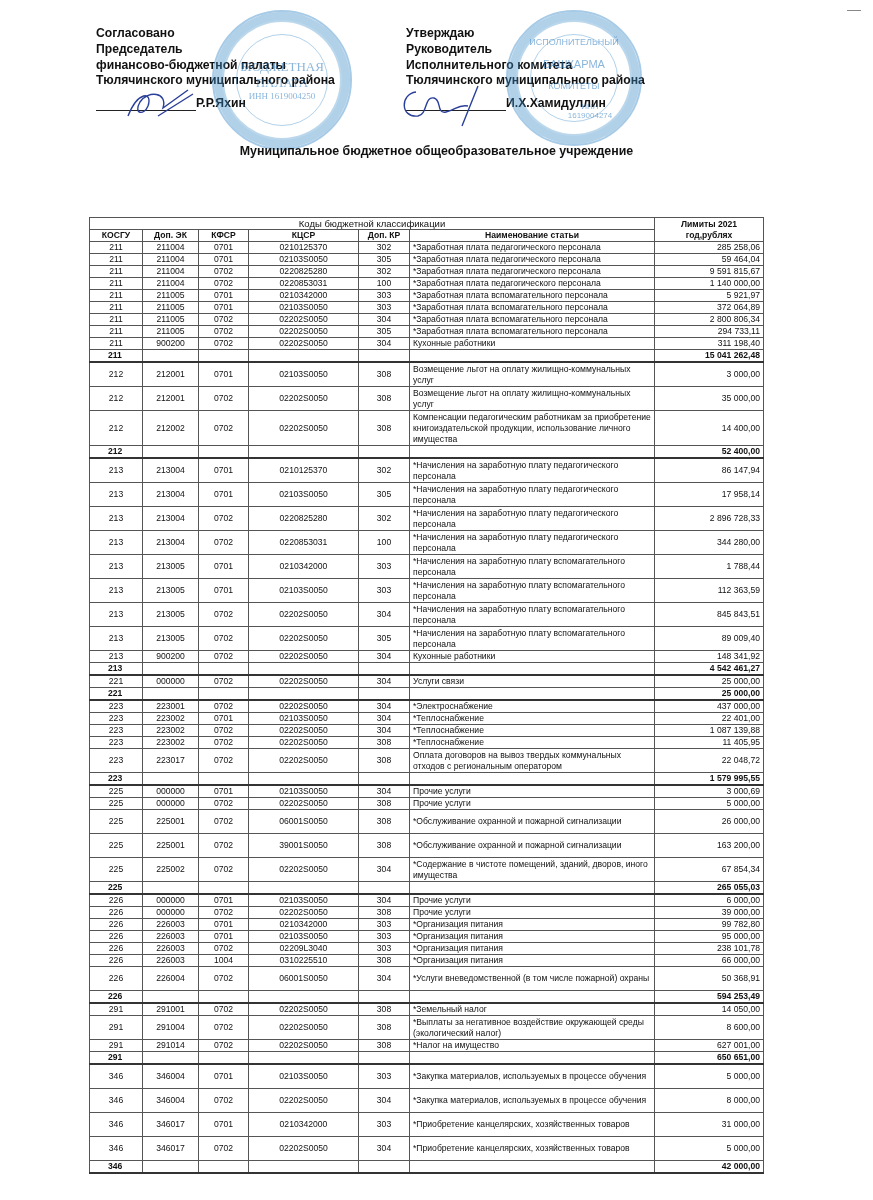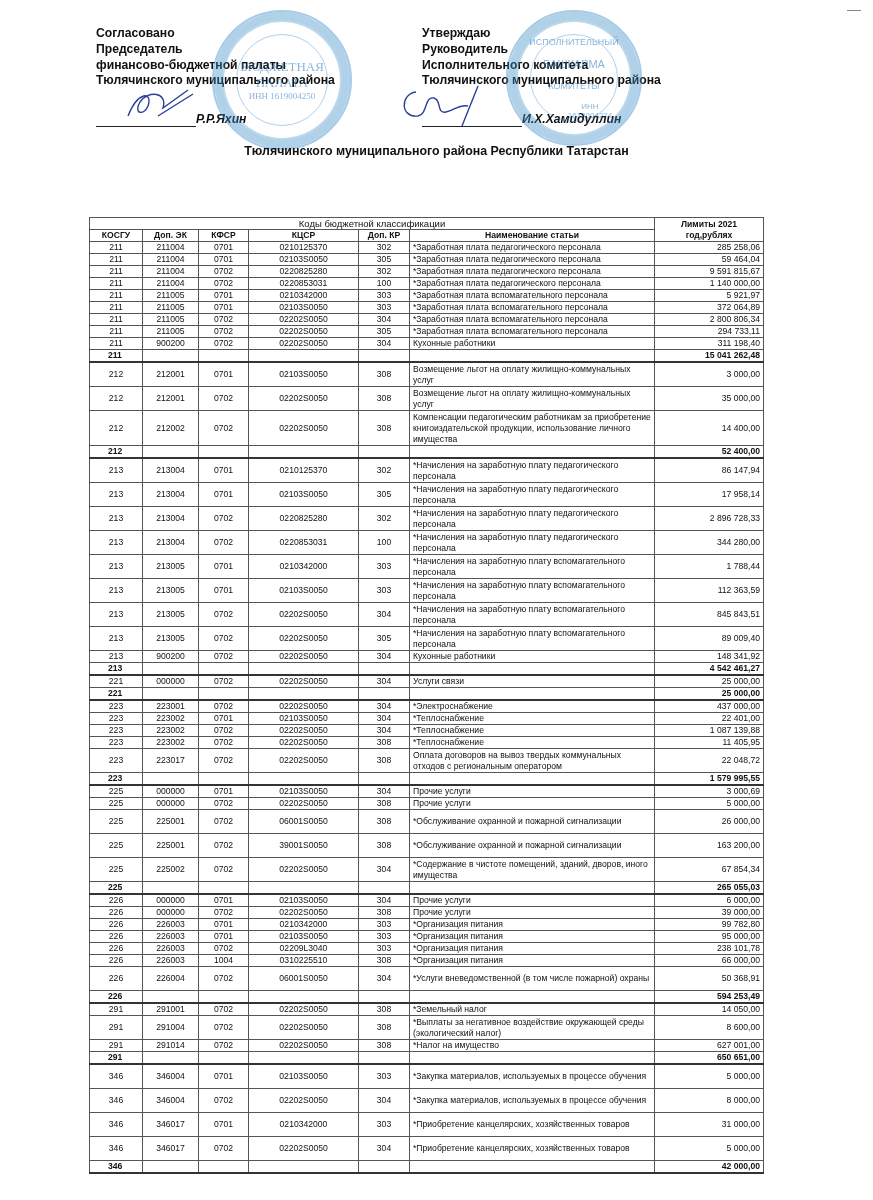--- a/index.html
+++ b/index.html
@@ -7,7 +7,7 @@
          font-family: "Liberation Sans", sans-serif; color: #111; }
   .approval { position: absolute; top: 26px; font-weight: bold; font-size: 12.2px; line-height: 15.8px; }
   .approval.left { left: 96px; }
-  .approval.right { left: 422px; }
+  .approval.right { left: 406px; }
   .approval .line { white-space: nowrap; }
   .sig-row { position: relative; height: 22px; margin-top: 20px; font-style: italic; }
   .sig-line { position: absolute; left: 0; bottom: 4px; border-bottom: 1px solid #222; }

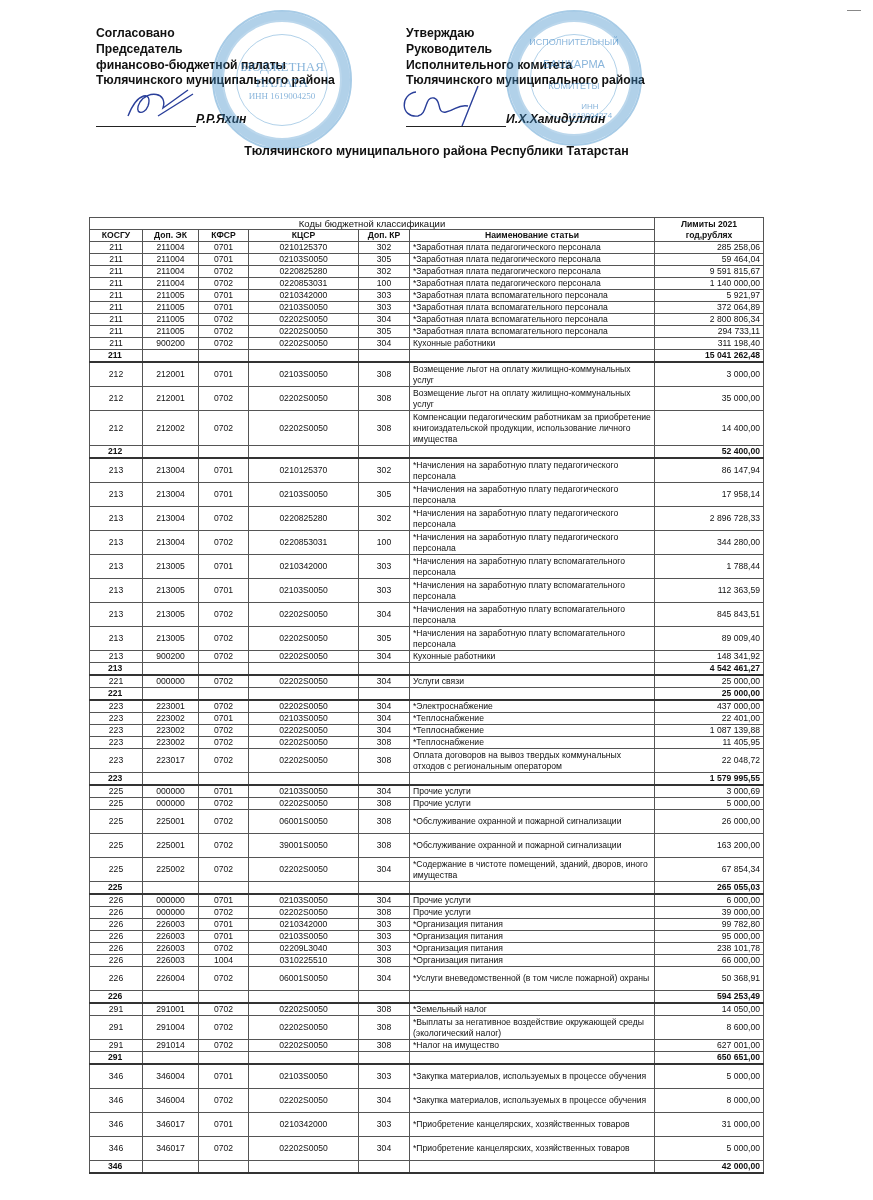--- a/index.html
+++ b/index.html
@@ -9,7 +9,7 @@
   .approval.left { left: 96px; }
   .approval.right { left: 406px; }
   .approval .line { white-space: nowrap; }
-  .sig-row { position: relative; height: 22px; margin-top: 20px; font-style: italic; }
+  .sig-row { position: relative; height: 22px; margin-top: 4px; }
   .sig-line { position: absolute; left: 0; bottom: 4px; border-bottom: 1px solid #222; }
   .sig-name { position: absolute; bottom: 3px; white-space: nowrap; }
   .stamp { position: absolute; border-radius: 50%; border: 2px solid rgba(60,140,200,0.45);

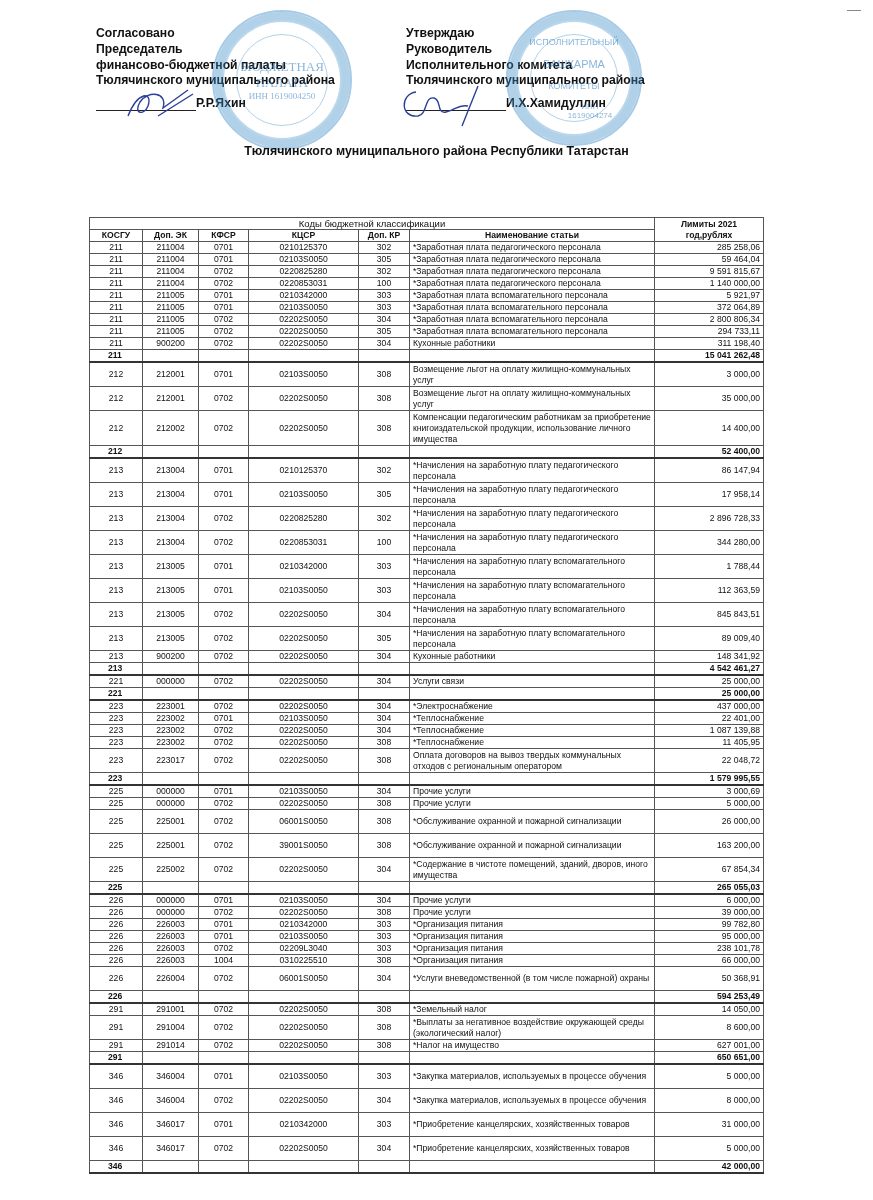--- a/index.html
+++ b/index.html
@@ -86,6 +86,7 @@
 </svg>
 
 <div class="title-block">
+  <div>Муниципальное бюджетное  общеобразовательное  учреждение</div>
   <div>Тюлячинского муниципального района Республики Татарстан</div>
 </div>
 

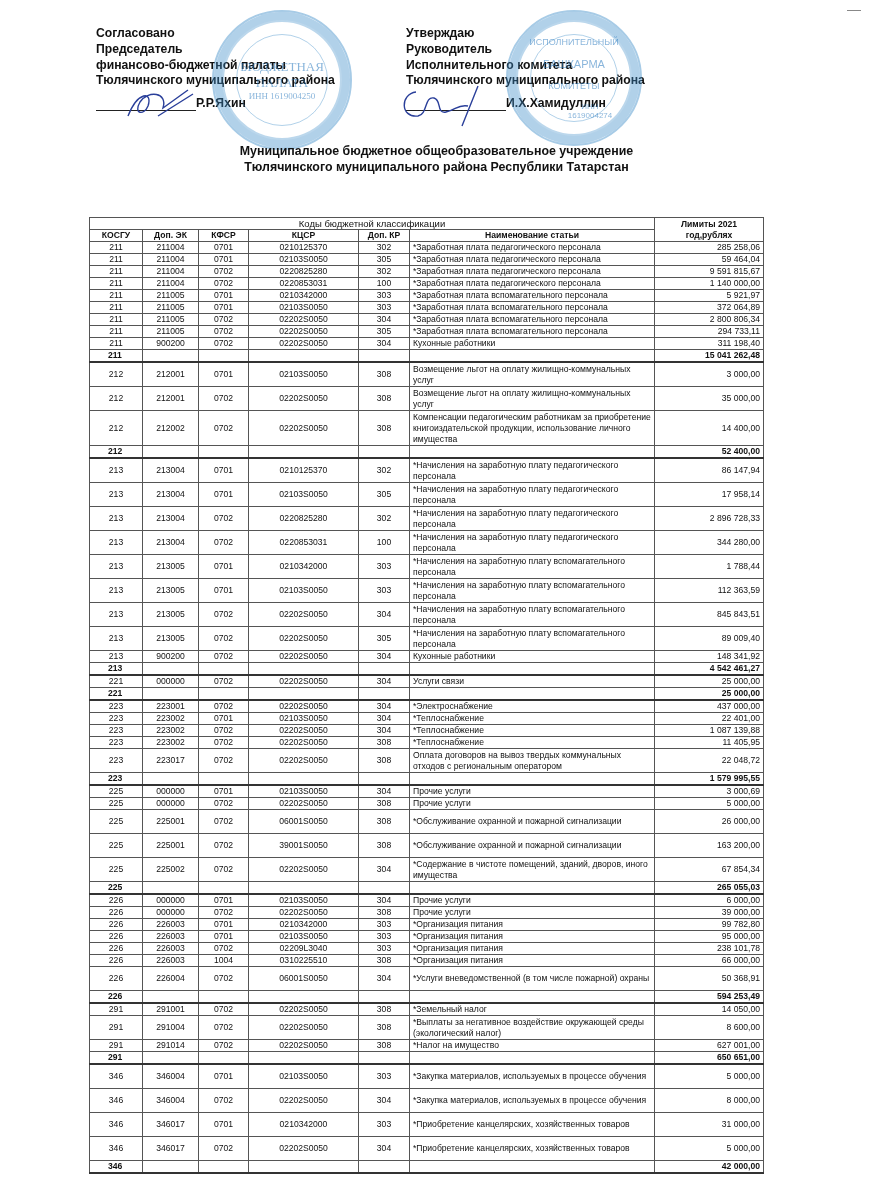--- a/index.html
+++ b/index.html
@@ -87,7 +87,6 @@
 
 <div class="title-block">
   <div>Муниципальное бюджетное  общеобразовательное  учреждение</div>
-  <div>Тюлячинского муниципального района Республики Татарстан</div>
 </div>
 
 <table class="budget">

